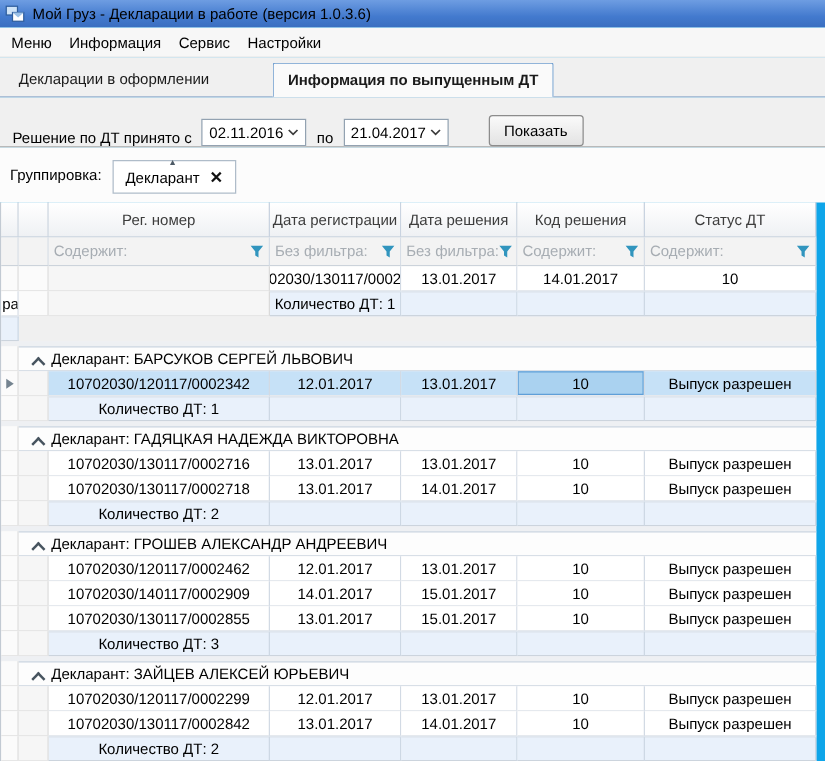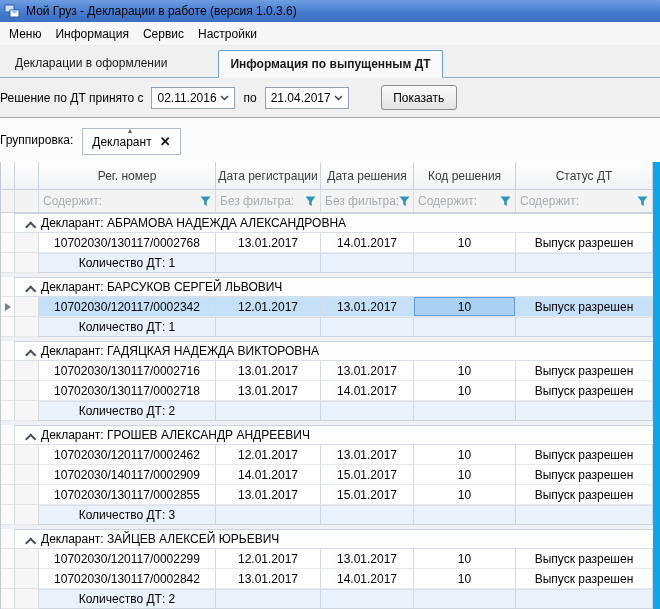--- a/index.html
+++ b/index.html
@@ -21,7 +21,7 @@
   .tab.active { background:#fafafa; border:1px solid #6f9ecf; border-bottom:1px solid #fafafa; margin-bottom:-1px; font-weight:bold; border-radius:2px 2px 0 0; }
 
   
-  .filterbar { height:40px; display:flex; align-items:center; padding-left:0; gap:8px; border-bottom:1px solid #a6a6a6; background:#f0f0f0; }
+  .filterbar { height:40px; display:flex; align-items:flex-end; padding-left:10px; gap:8px; border-bottom:1px solid #a6a6a6; background:#f0f0f0; }
   .combo { width:84px; height:22px; background:#fff; border:1px solid #93a2b1; display:flex; align-items:center; justify-content:space-between; padding:0 5px; }
   .combo .chev { width:9px; height:6px; }
   .btn { width:76px; height:25px; border:1px solid #8c8c8c; border-radius:3px; background:linear-gradient(#fafafa,#e3e3e3); display:flex; align-items:center; justify-content:center; margin-left:24px; }

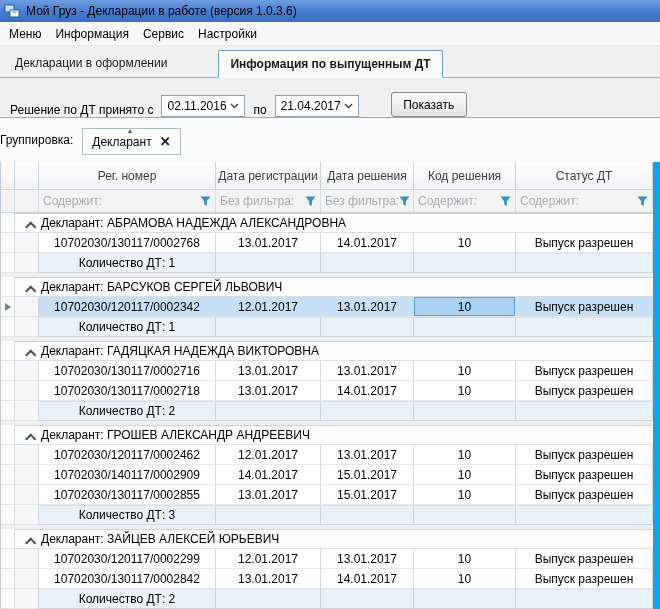--- a/index.html
+++ b/index.html
@@ -27,7 +27,7 @@
   .btn { width:76px; height:25px; border:1px solid #8c8c8c; border-radius:3px; background:linear-gradient(#fafafa,#e3e3e3); display:flex; align-items:center; justify-content:center; margin-left:24px; }
 
   
-  .groupbar { height:44px; background:#fcfcfc; display:flex; align-items:center; gap:9px; }
+  .groupbar { height:44px; background:#fcfcfc; display:flex; align-items:center; padding-left:8px; gap:9px; }
   .chip { position:relative; border:1px solid #afbcc9; background:#fff; height:27px; display:flex; align-items:center; gap:8px; padding:0 9px; margin-top:3px; }
   .chip .sort { position:absolute; top:-2px; left:50%; transform:translateX(-70%); font-size:7px; color:#4e5a66; line-height:7px; }
   .chip .x { font-weight:bold; font-size:13px; color:#111; }

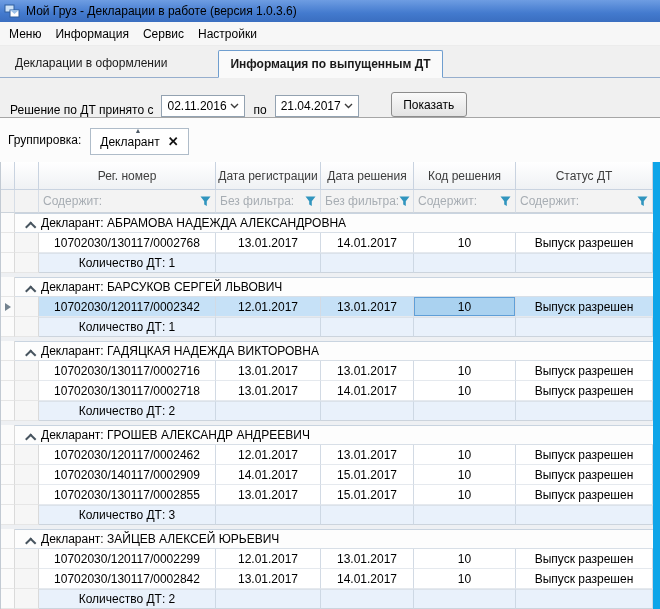--- a/index.html
+++ b/index.html
@@ -153,10 +153,6 @@
       </div>
 
   <div class="c ind rh"></div>
-      <div class="c ghead rh">
-        <span class="chev"></span>
-        <span>Декларант: АБРАМОВА НАДЕЖДА АЛЕКСАНДРОВНА</span>
-      </div>
       <div class="c ind rh"></div>
       <div class="c exp rh"></div>
       <div class="c dc rh">10702030/130117/0002768</div>

